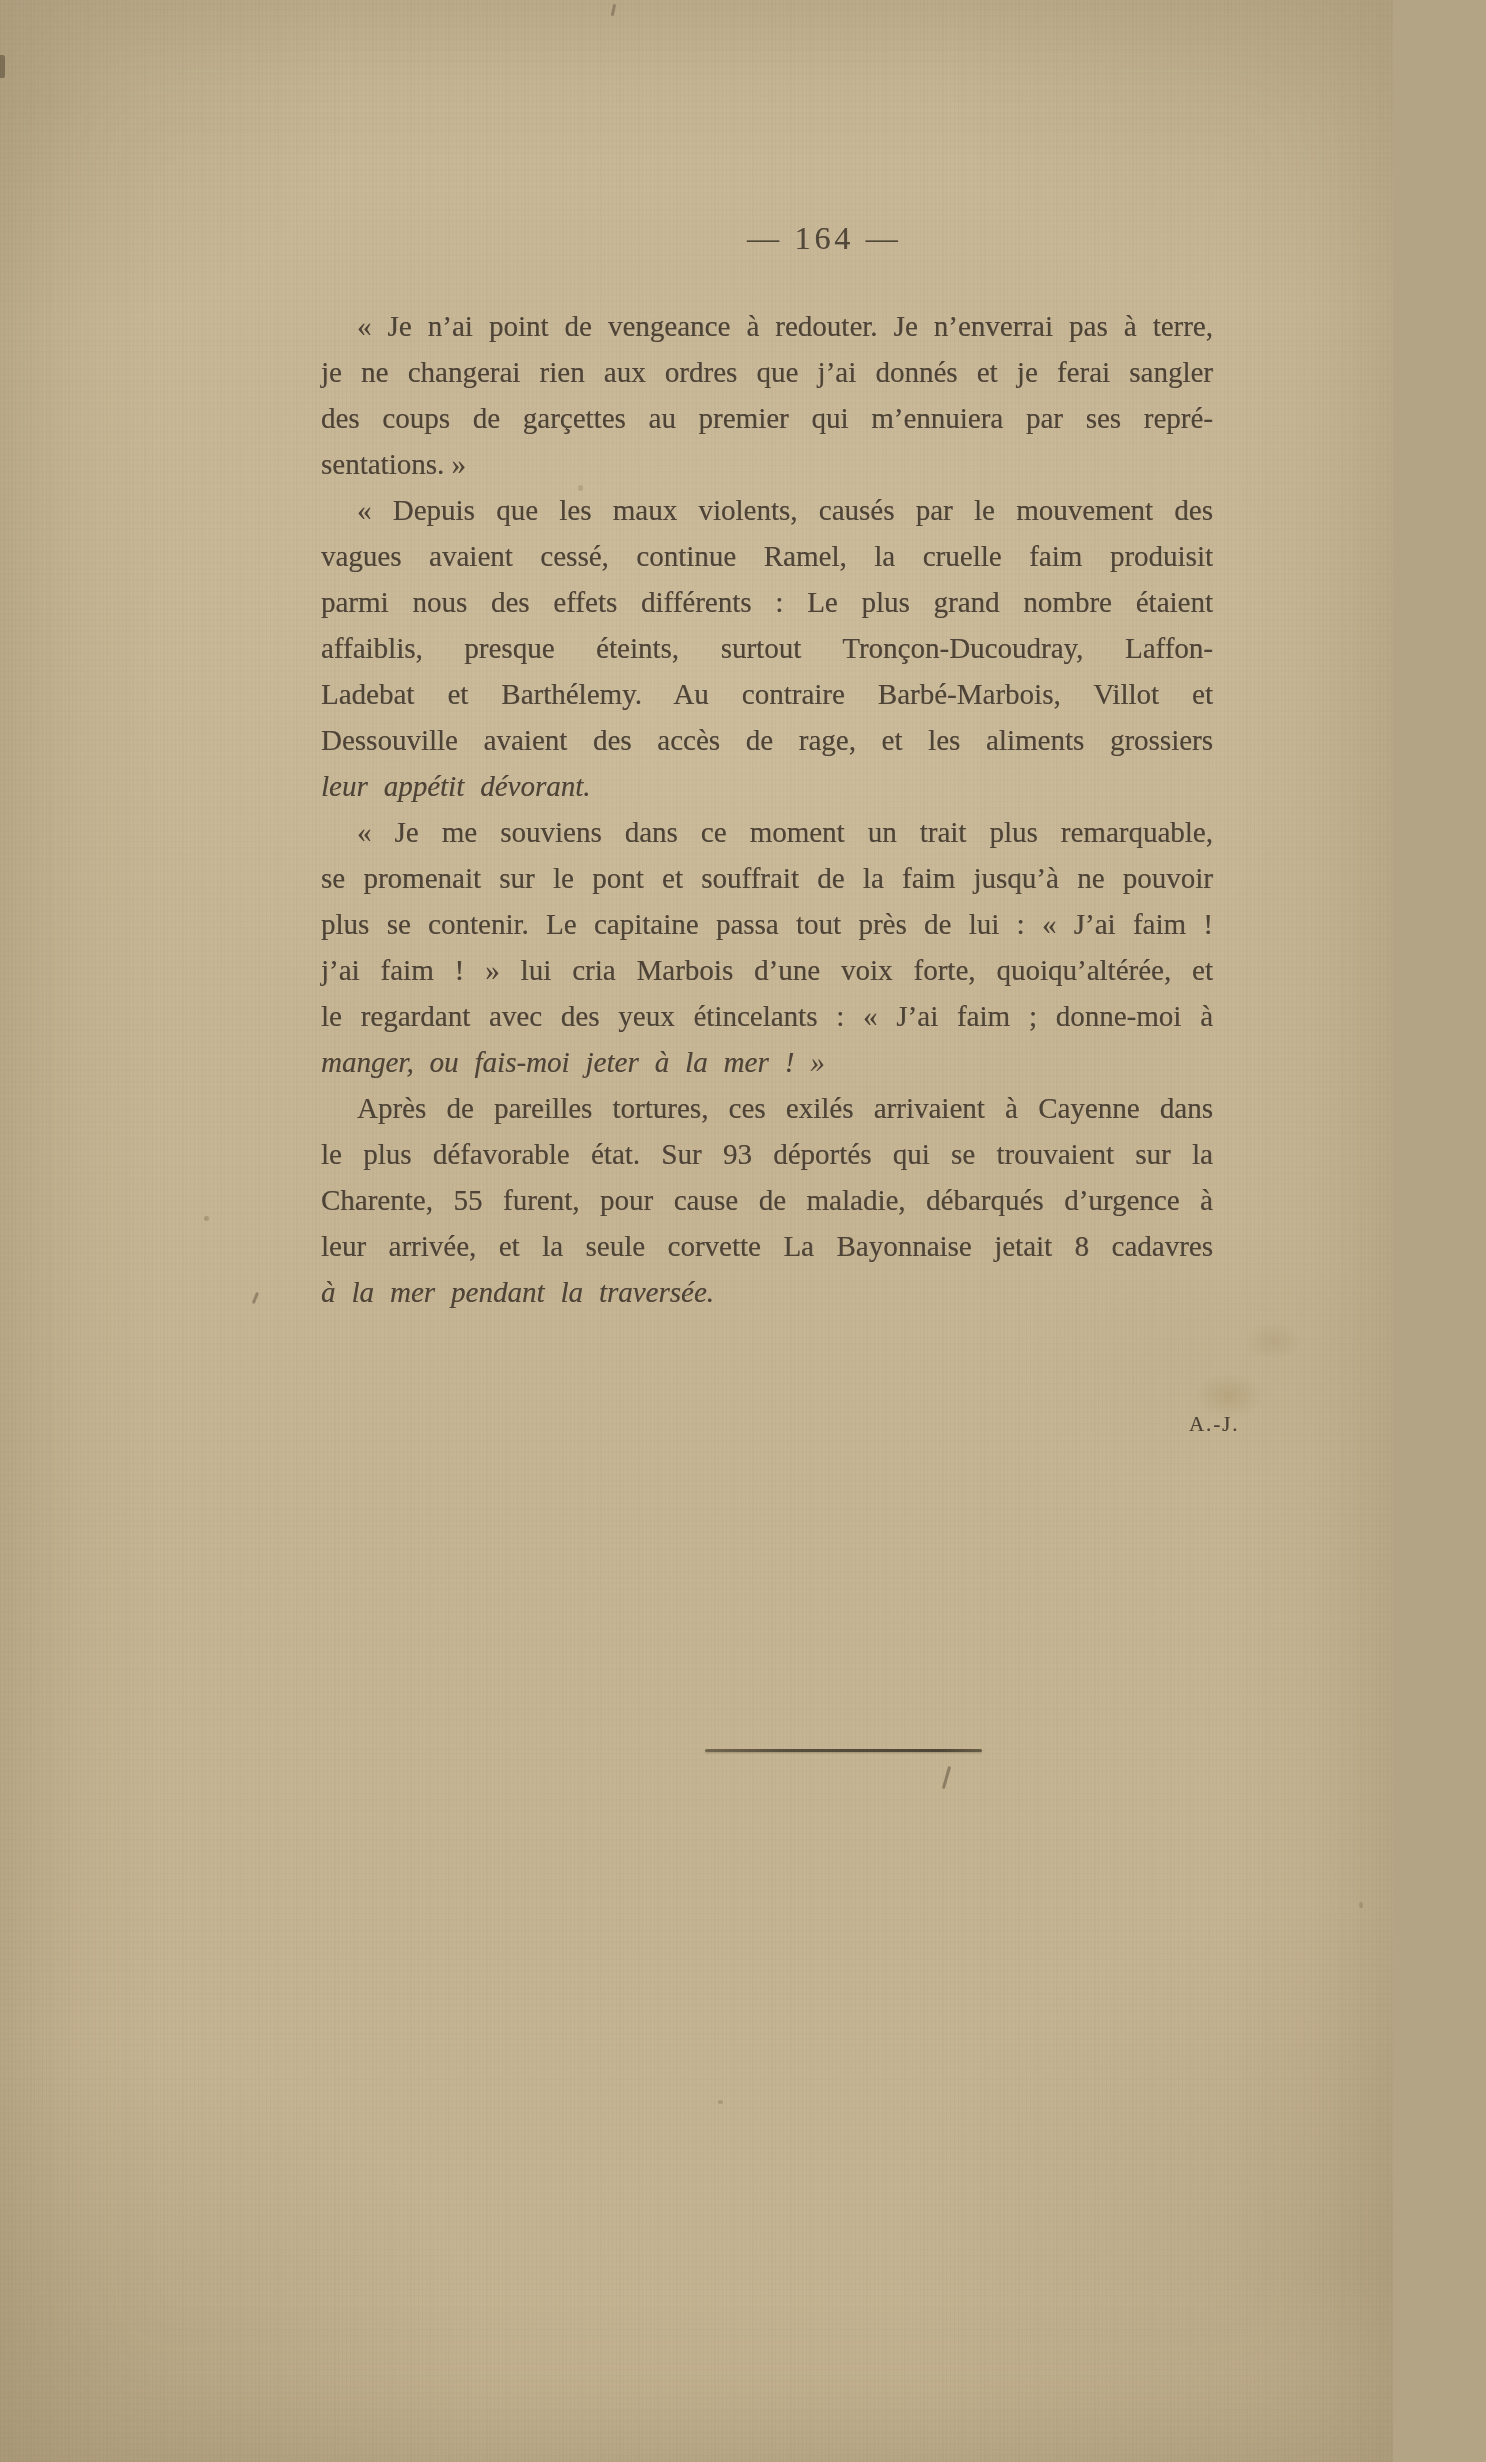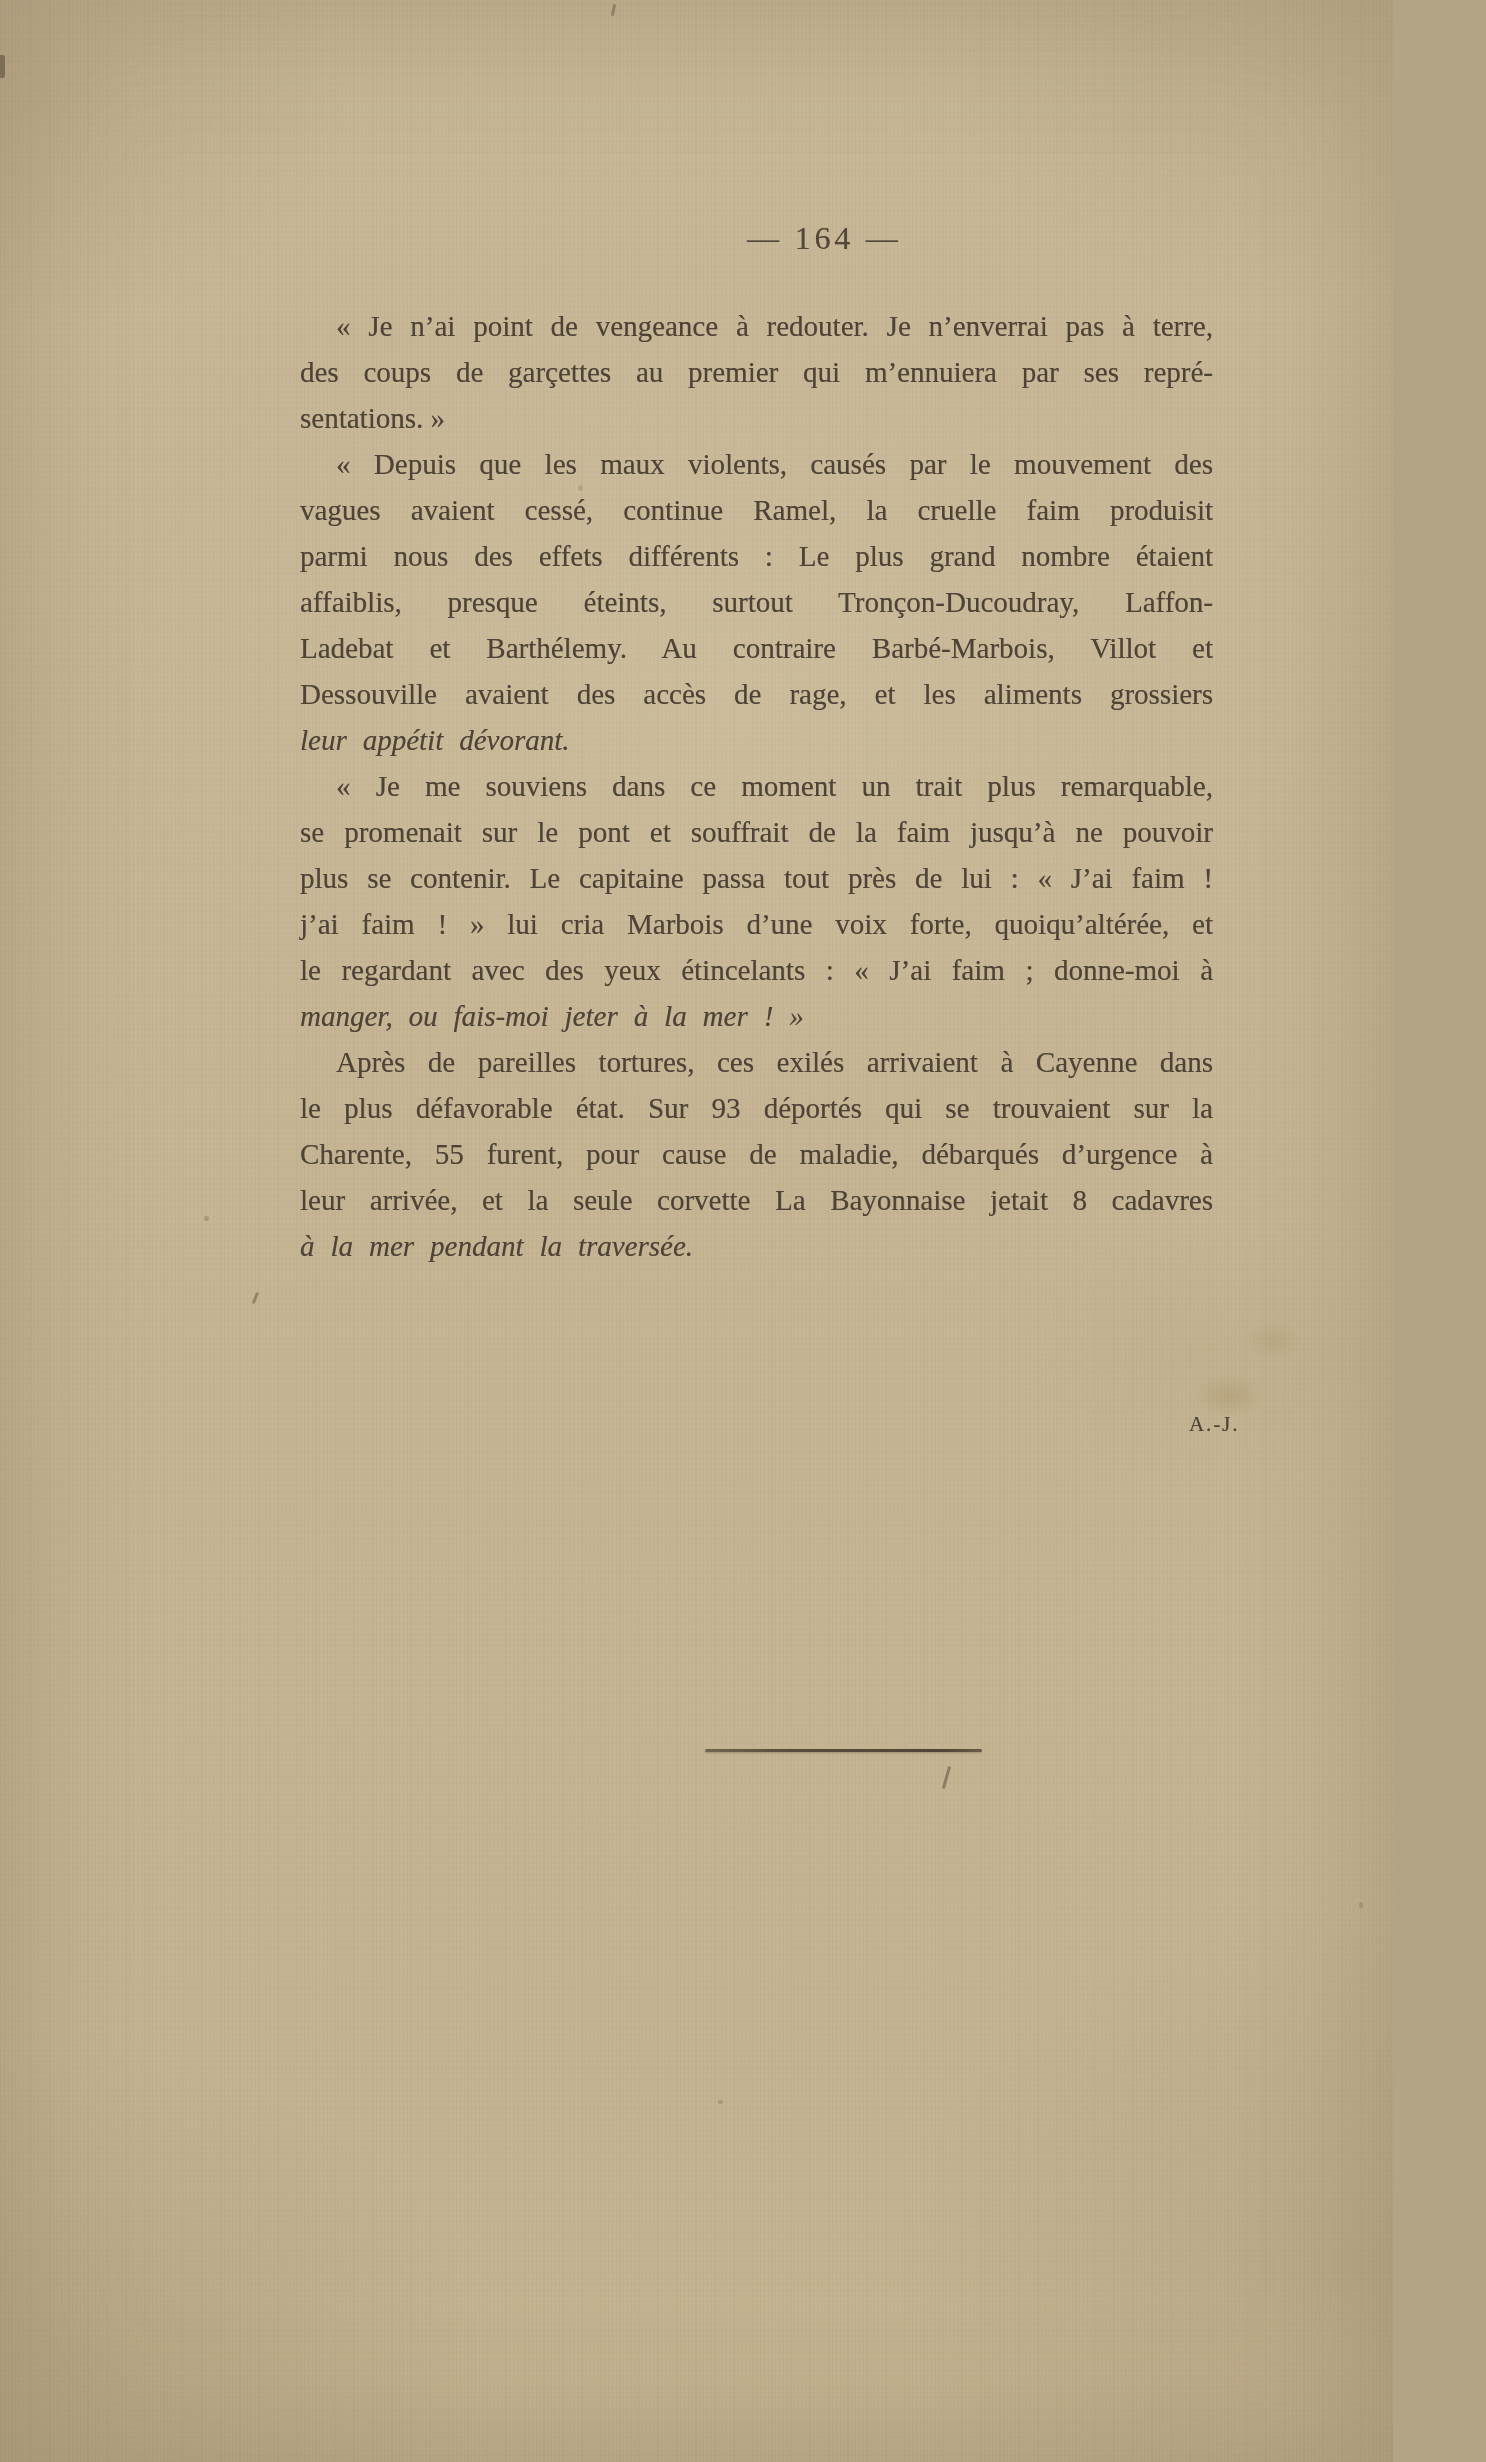--- a/index.html
+++ b/index.html
@@ -31,7 +31,7 @@
     font-size:29px; line-height:46px;
     text-shadow:0.3px 0.4px 0.6px rgba(80,70,55,0.5);
   }
-  .ln{ text-align:justify; text-align-last:justify; }
+  .ln{ text-align:justify; text-align-last:justify;margin-left:21px; }
   .ln.last{ text-align-last:left; }
   .ln.indent{ text-indent:36px; }
   .ln.spread{ word-spacing:0.30em;font-style:italic; }

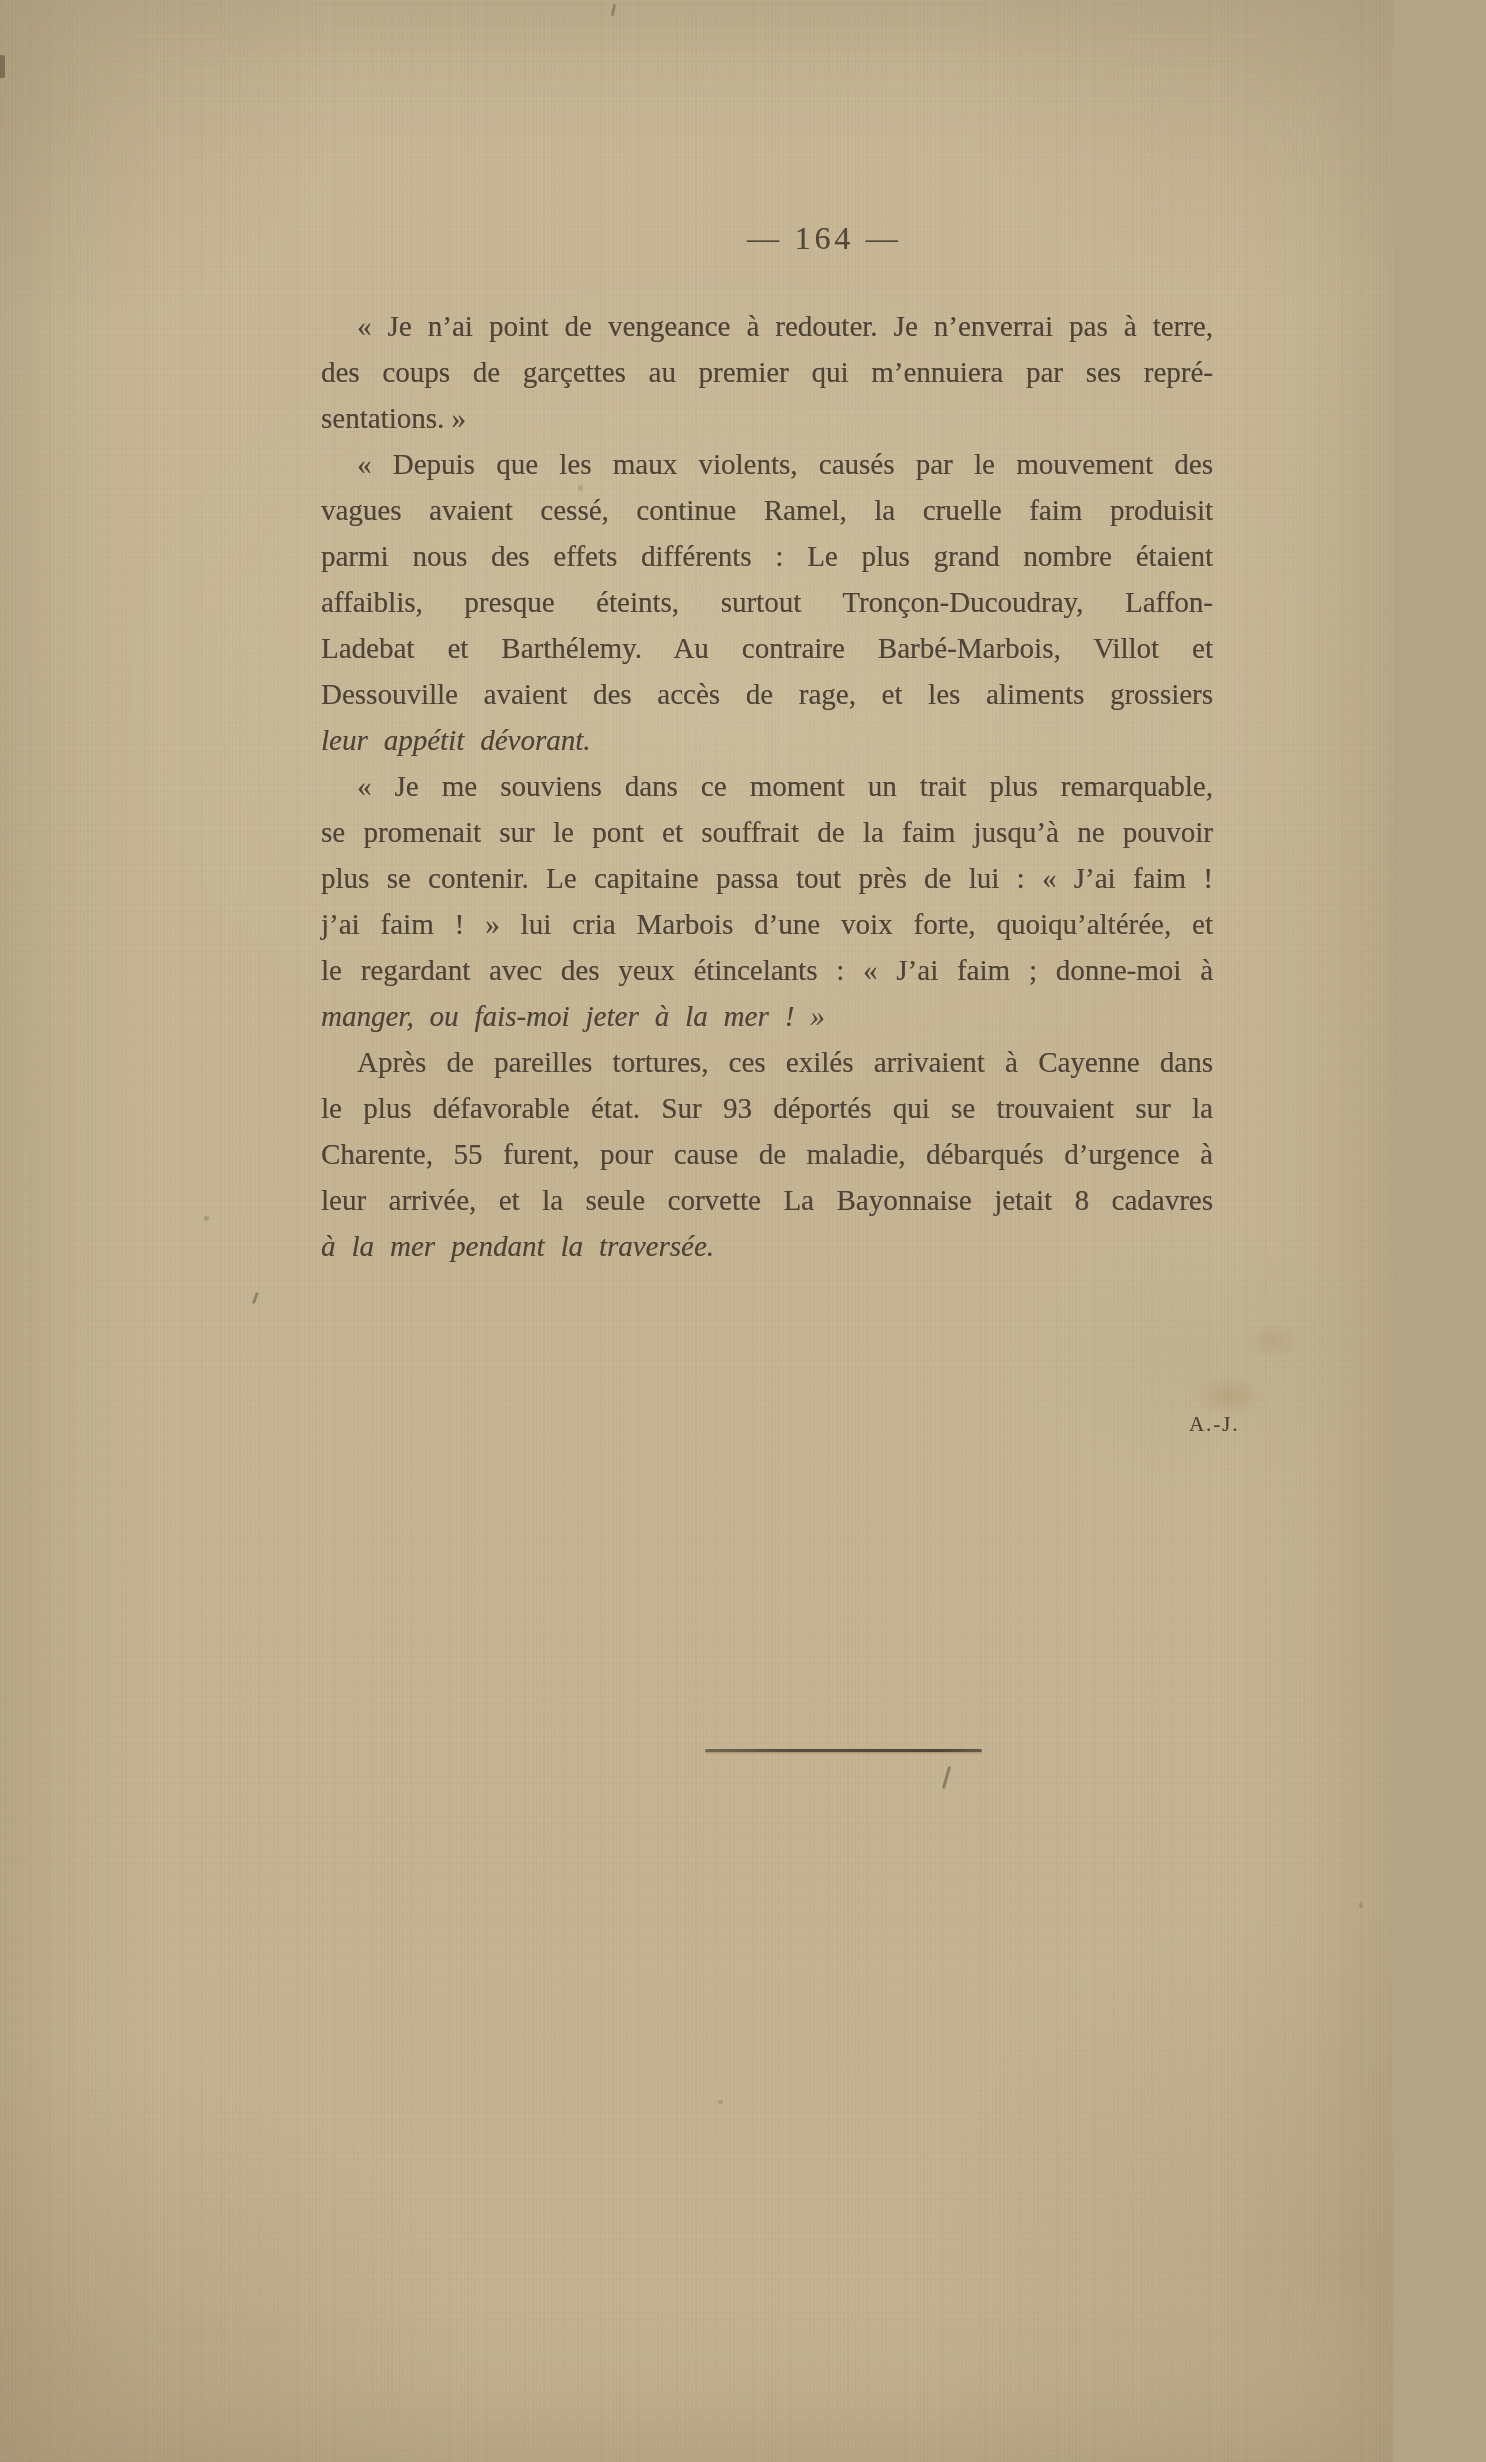--- a/index.html
+++ b/index.html
@@ -74,6 +74,7 @@
 
   <div class="text-block" id="text-block">
       <div class="ln indent"><span>« Je n’ai point de vengeance à redouter. Je n’enverrai pas à terre,</span></div>
+      <div class="ln"><span>je ne changerai rien aux ordres que j’ai donnés et je ferai sangler</span></div>
       <div class="ln"><span>des coups de garçettes au premier qui m’ennuiera par ses repré-</span></div>
       <div class="ln last"><span>sentations. »</span></div>
       <div class="ln indent"><span>« Depuis que les maux violents, causés par le mouvement des</span></div>

